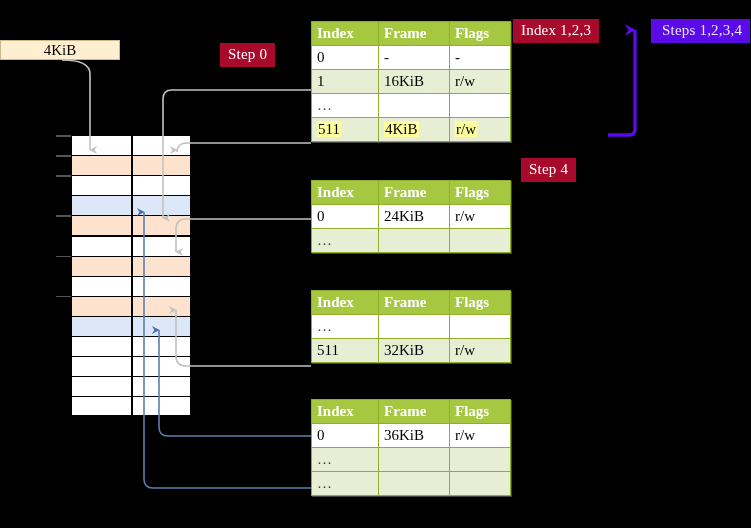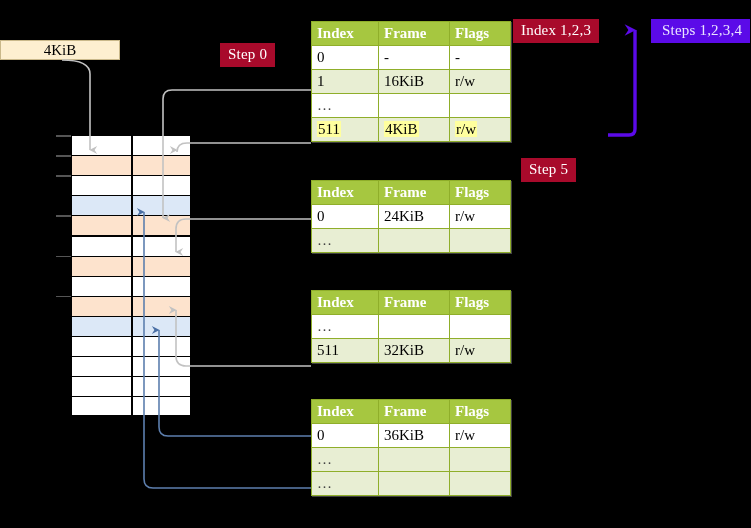--- a/index.html
+++ b/index.html
@@ -106,7 +106,7 @@
   </div>
 
   <div class="badge red" style="left:521px;top:158px;">
-    <span>Step 5</span>
+    <span>Step 4</span>
   </div>
 
   <div id="memgrid" style="left:71px;top:135px;width:120px;height:281px;">

